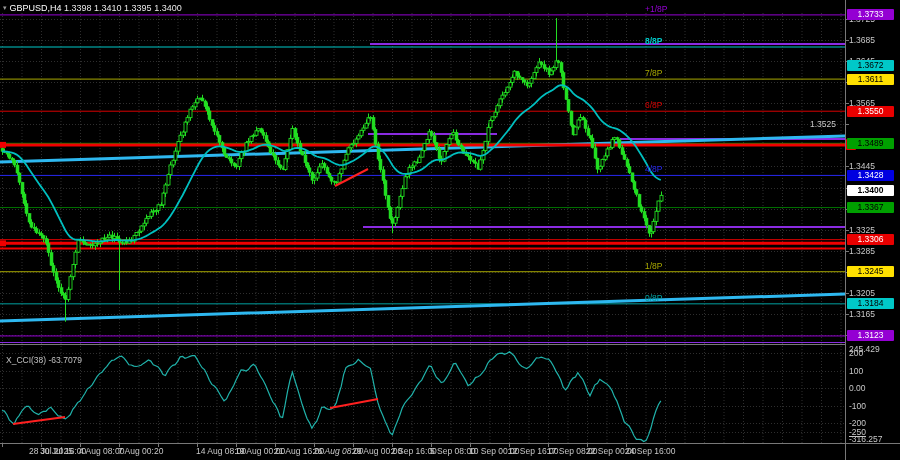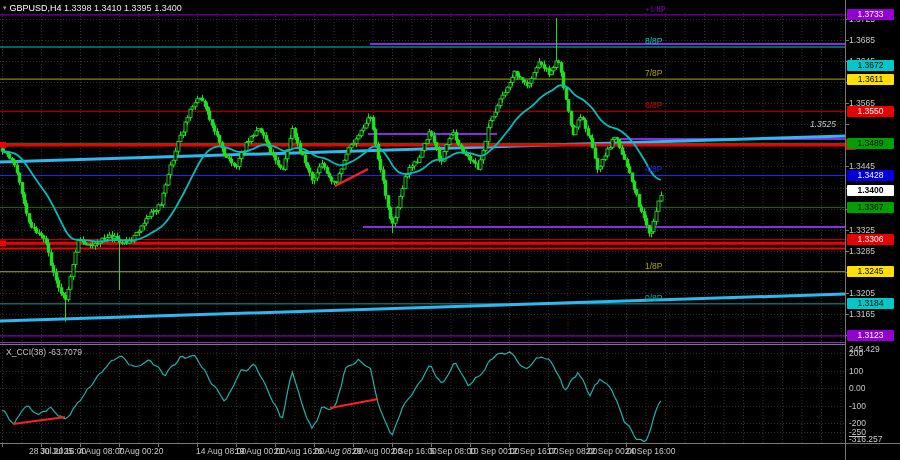--- a/index.html
+++ b/index.html
@@ -769,7 +769,7 @@
       <div class="badge" style="top: 298.334px; background: rgb(0, 200, 200); color: rgb(0, 0, 0);">1.3184</div>
       <div class="badge" style="top: 330.439px; background: rgb(148, 0, 211); color: rgb(255, 255, 255);">1.3123</div>
       <div class="badge" style="top: 184.654px; background: rgb(255, 255, 255); color: rgb(0, 0, 0); font-weight: bold;">1.3400</div>
-      <div class="mmlabel" style="left: 645px; top: 4.8957px; color: rgb(148, 0, 211); font-family: Liberation Serif, serif;">+1/8P</div>
+      <div class="mmlabel" style="left: 645px; top: 4.8957px; color: rgb(148, 0, 211);">+1/8P</div>
       <div class="mmlabel" style="left: 645px; top: 37px; color: rgb(0, 200, 200);">8/8P</div>
       <div class="mmlabel" style="left: 645px; top: 69.1043px; color: rgb(168, 168, 0);">7/8P</div>
       <div class="mmlabel" style="left: 645px; top: 101.209px; color: rgb(216, 0, 0);">6/8P</div>

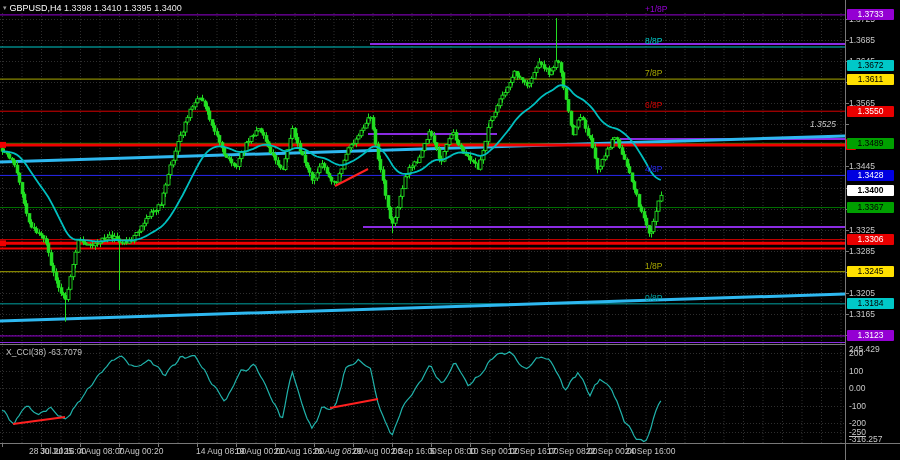--- a/index.html
+++ b/index.html
@@ -770,7 +770,7 @@
       <div class="badge" style="top: 330.439px; background: rgb(148, 0, 211); color: rgb(255, 255, 255);">1.3123</div>
       <div class="badge" style="top: 184.654px; background: rgb(255, 255, 255); color: rgb(0, 0, 0); font-weight: bold;">1.3400</div>
       <div class="mmlabel" style="left: 645px; top: 4.8957px; color: rgb(148, 0, 211);">+1/8P</div>
-      <div class="mmlabel" style="left: 645px; top: 37px; color: rgb(0, 200, 200);">8/8P</div>
+      <div class="mmlabel" style="left: 645px; top: 37px; color: rgb(0, 200, 200); font-weight: bold;">8/8P</div>
       <div class="mmlabel" style="left: 645px; top: 69.1043px; color: rgb(168, 168, 0);">7/8P</div>
       <div class="mmlabel" style="left: 645px; top: 101.209px; color: rgb(216, 0, 0);">6/8P</div>
       <div class="mmlabel" style="left: 645px; top: 165.417px; color: rgb(40, 40, 240);">4/8P</div>

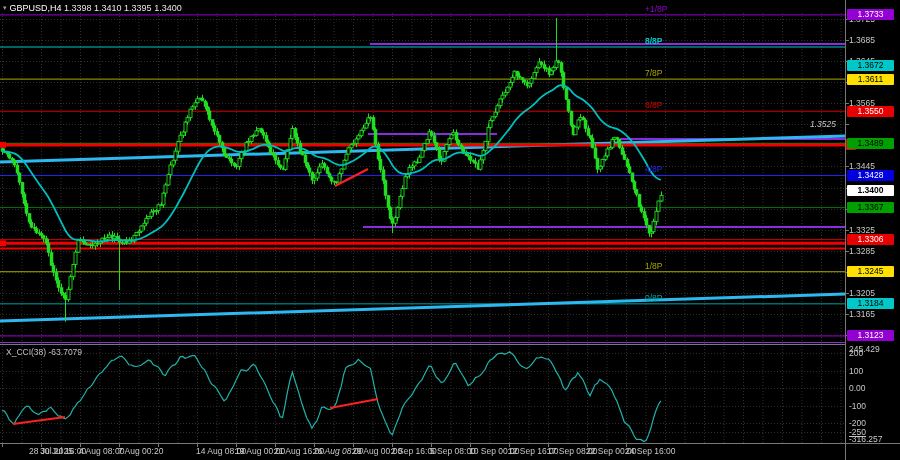--- a/index.html
+++ b/index.html
@@ -720,7 +720,7 @@
       <div class="axlabel" style="left: 849px; top: 57.2101px;">1.3645</div>
       <div class="axlabel" style="left: 849px; top: 78.2621px;">1.3605</div>
       <div class="axlabel" style="left: 849px; top: 99.3141px;">1.3565</div>
-      <div class="axlabel" style="left: 810px; top: 120.366px; font-style: italic;">1.3525</div>
+      <div class="axlabel" style="left: 810px; top: 120.366px;">1.3525</div>
       <div class="axlabel" style="left: 849px; top: 141.418px;">1.3485</div>
       <div class="axlabel" style="left: 849px; top: 162.47px;">1.3445</div>
       <div class="axlabel" style="left: 849px; top: 183.522px;">1.3405</div>

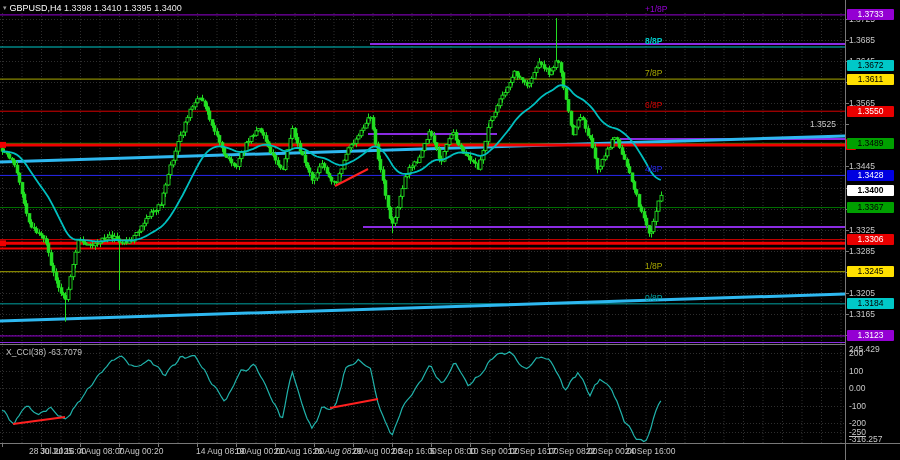--- a/index.html
+++ b/index.html
@@ -12,7 +12,7 @@
   .mmlabel{position:absolute;font-size:8.5px;line-height:9px;white-space:nowrap;}
   #title-bar{position:absolute;left:3px;top:2px;color:#e8e8e8;font-size:9px;line-height:11px;}
   #title-bar .sym{color:#fff;}
-  #indicator-label{position:absolute;left:6px;top:347px;color:#c0c0c0;font-size:8.5px;}
+  #indicator-label{position:absolute;left:6px;top:355px;color:#c0c0c0;font-size:8.5px;}
   .dd{color:#9a9a9a;font-size:7px;vertical-align:1px;margin-right:3px;}
 </style>
 </head>

